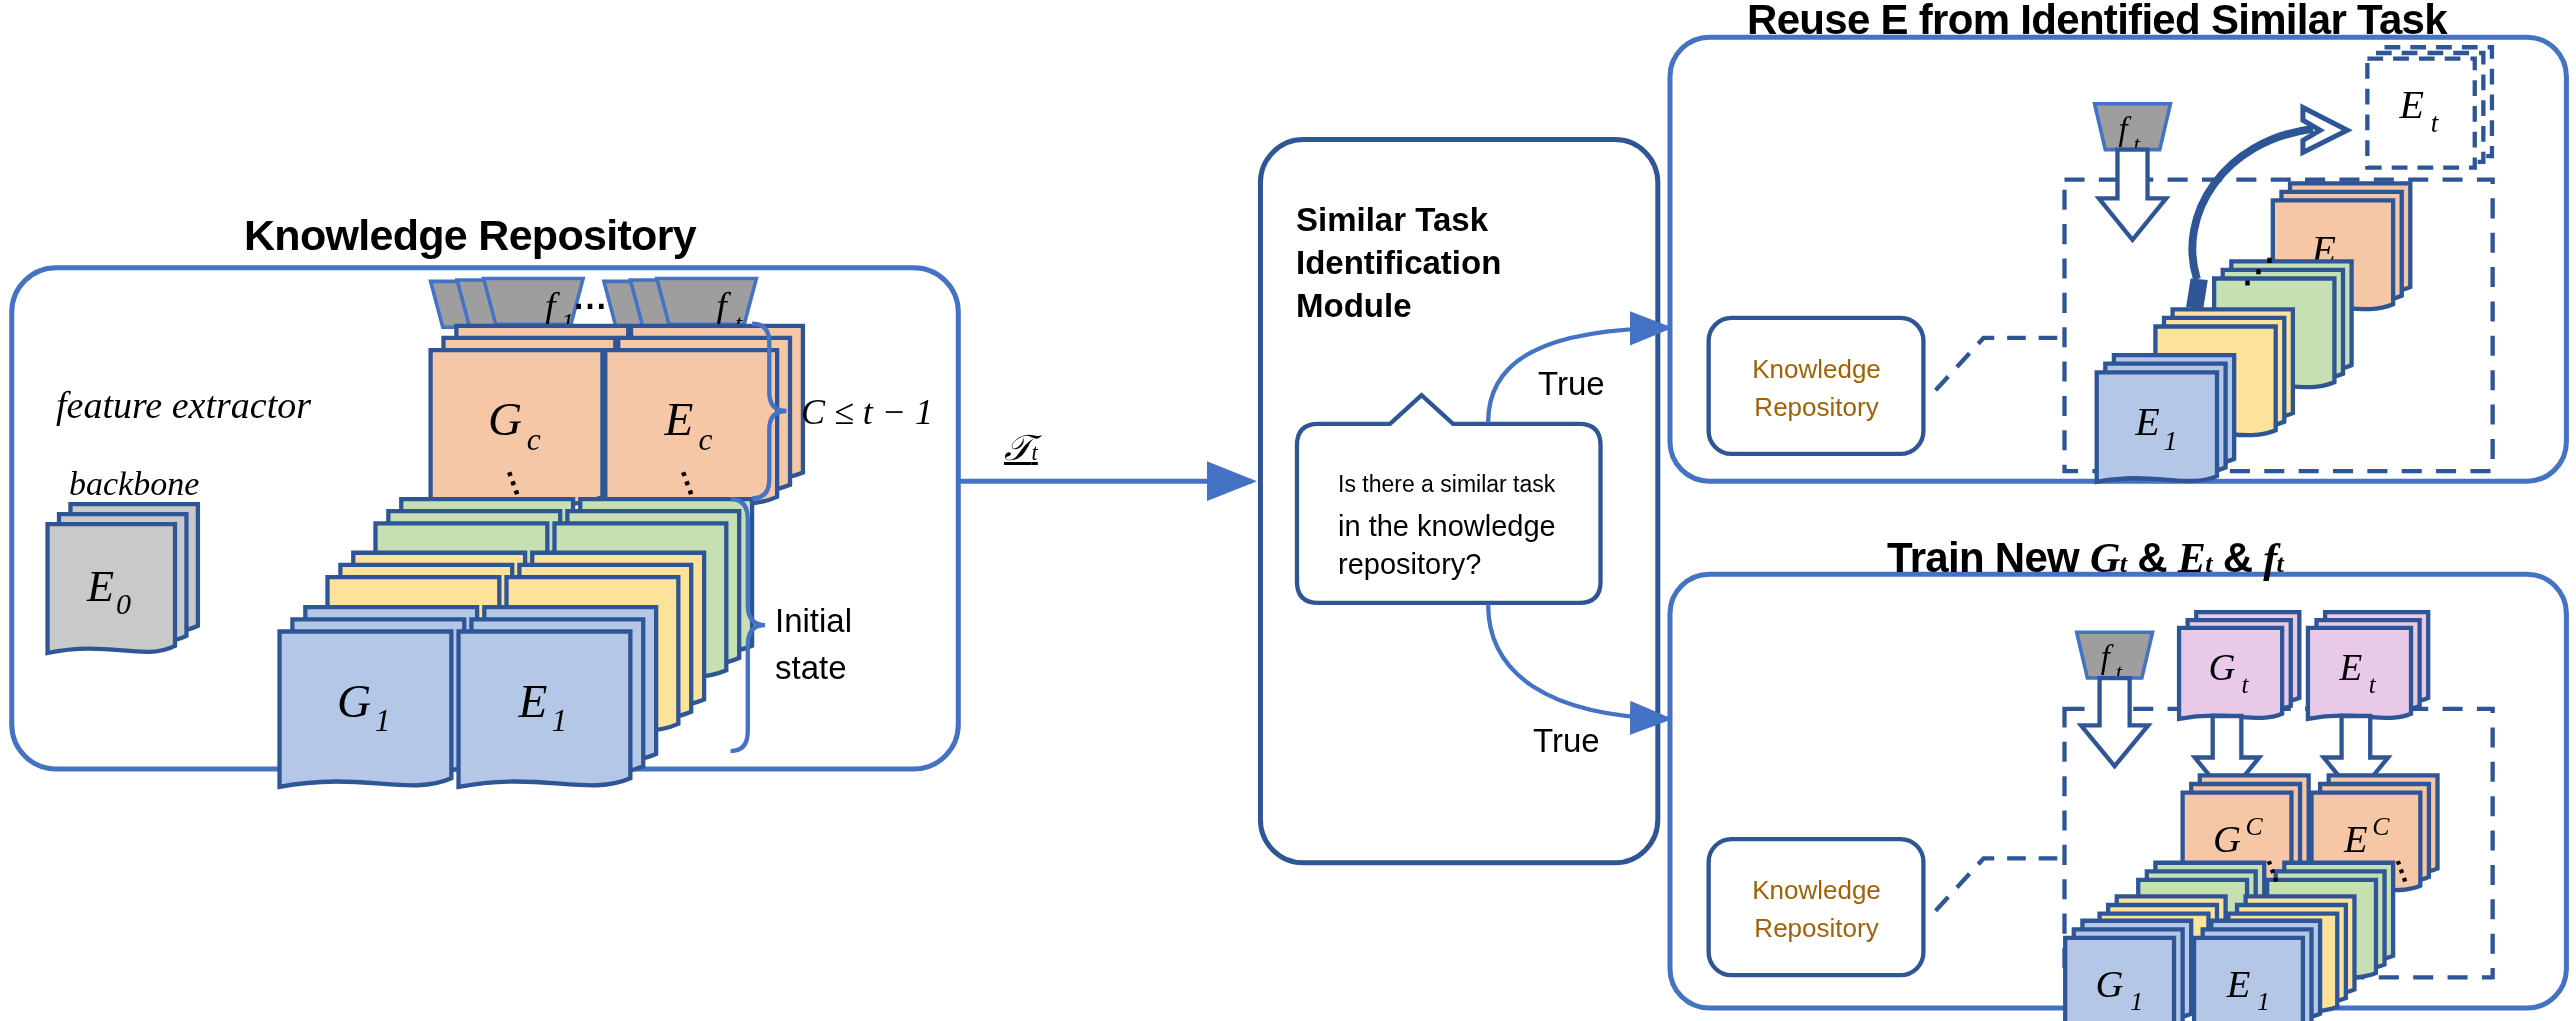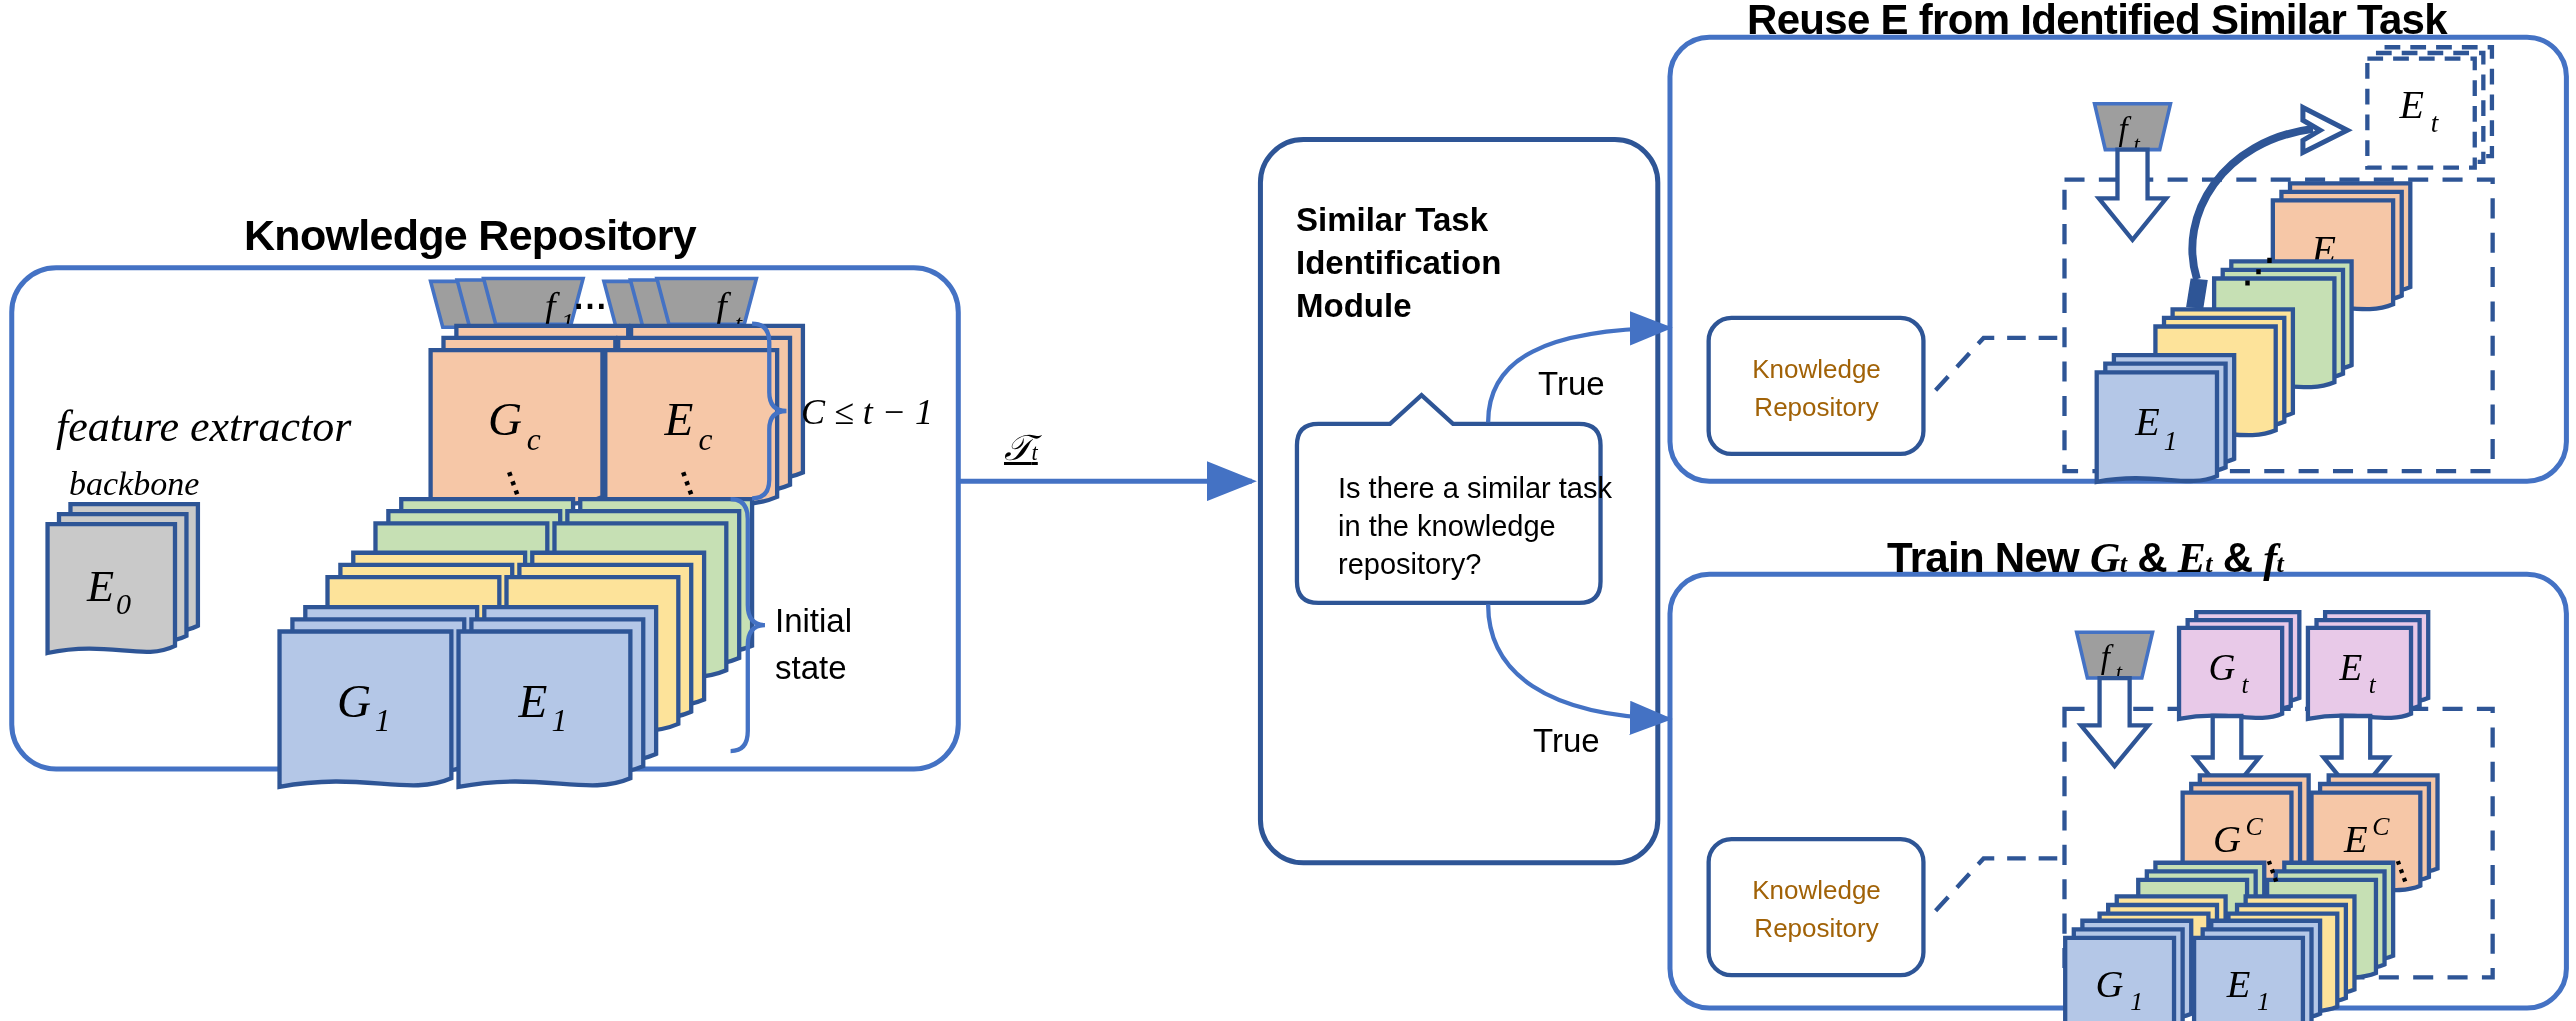--- a/index.html
+++ b/index.html
@@ -289,7 +289,7 @@
   <span>Train New </span><span style="font-family:&quot;Liberation Serif&quot;,serif;font-style:italic;">G</span><span class="mono-sub" style="font-family:&quot;Liberation Serif&quot;,serif;font-style:italic;">t</span><span> &amp; </span><span style="font-family:&quot;Liberation Serif&quot;,serif;font-style:italic;">E</span><span class="mono-sub" style="font-family:&quot;Liberation Serif&quot;,serif;font-style:italic;">t</span><span> &amp; </span><span style="font-family:&quot;Liberation Serif&quot;,serif;font-style:italic;">f</span><span class="mono-sub" style="font-family:&quot;Liberation Serif&quot;,serif;font-style:italic;">t</span>
 </div>
 
-<div class="lbl lbl-italic" style="left:56px; top:401px; font-size:44px;">feature extractor</div>
+<div class="lbl lbl-italic" style="left:56px; top:383px; font-size:38px;">feature extractor</div>
 <div class="lbl lbl-italic" style="left:69px; top:465px; font-size:34px;">backbone</div>
 <div class="lbl lbl-italic" style="left:801px; top:391px; font-size:36px;">C ≤ t − 1</div>
 <div class="lbl lbl-sans" style="left:775px; top:566px; font-size:33px;">Initial</div>

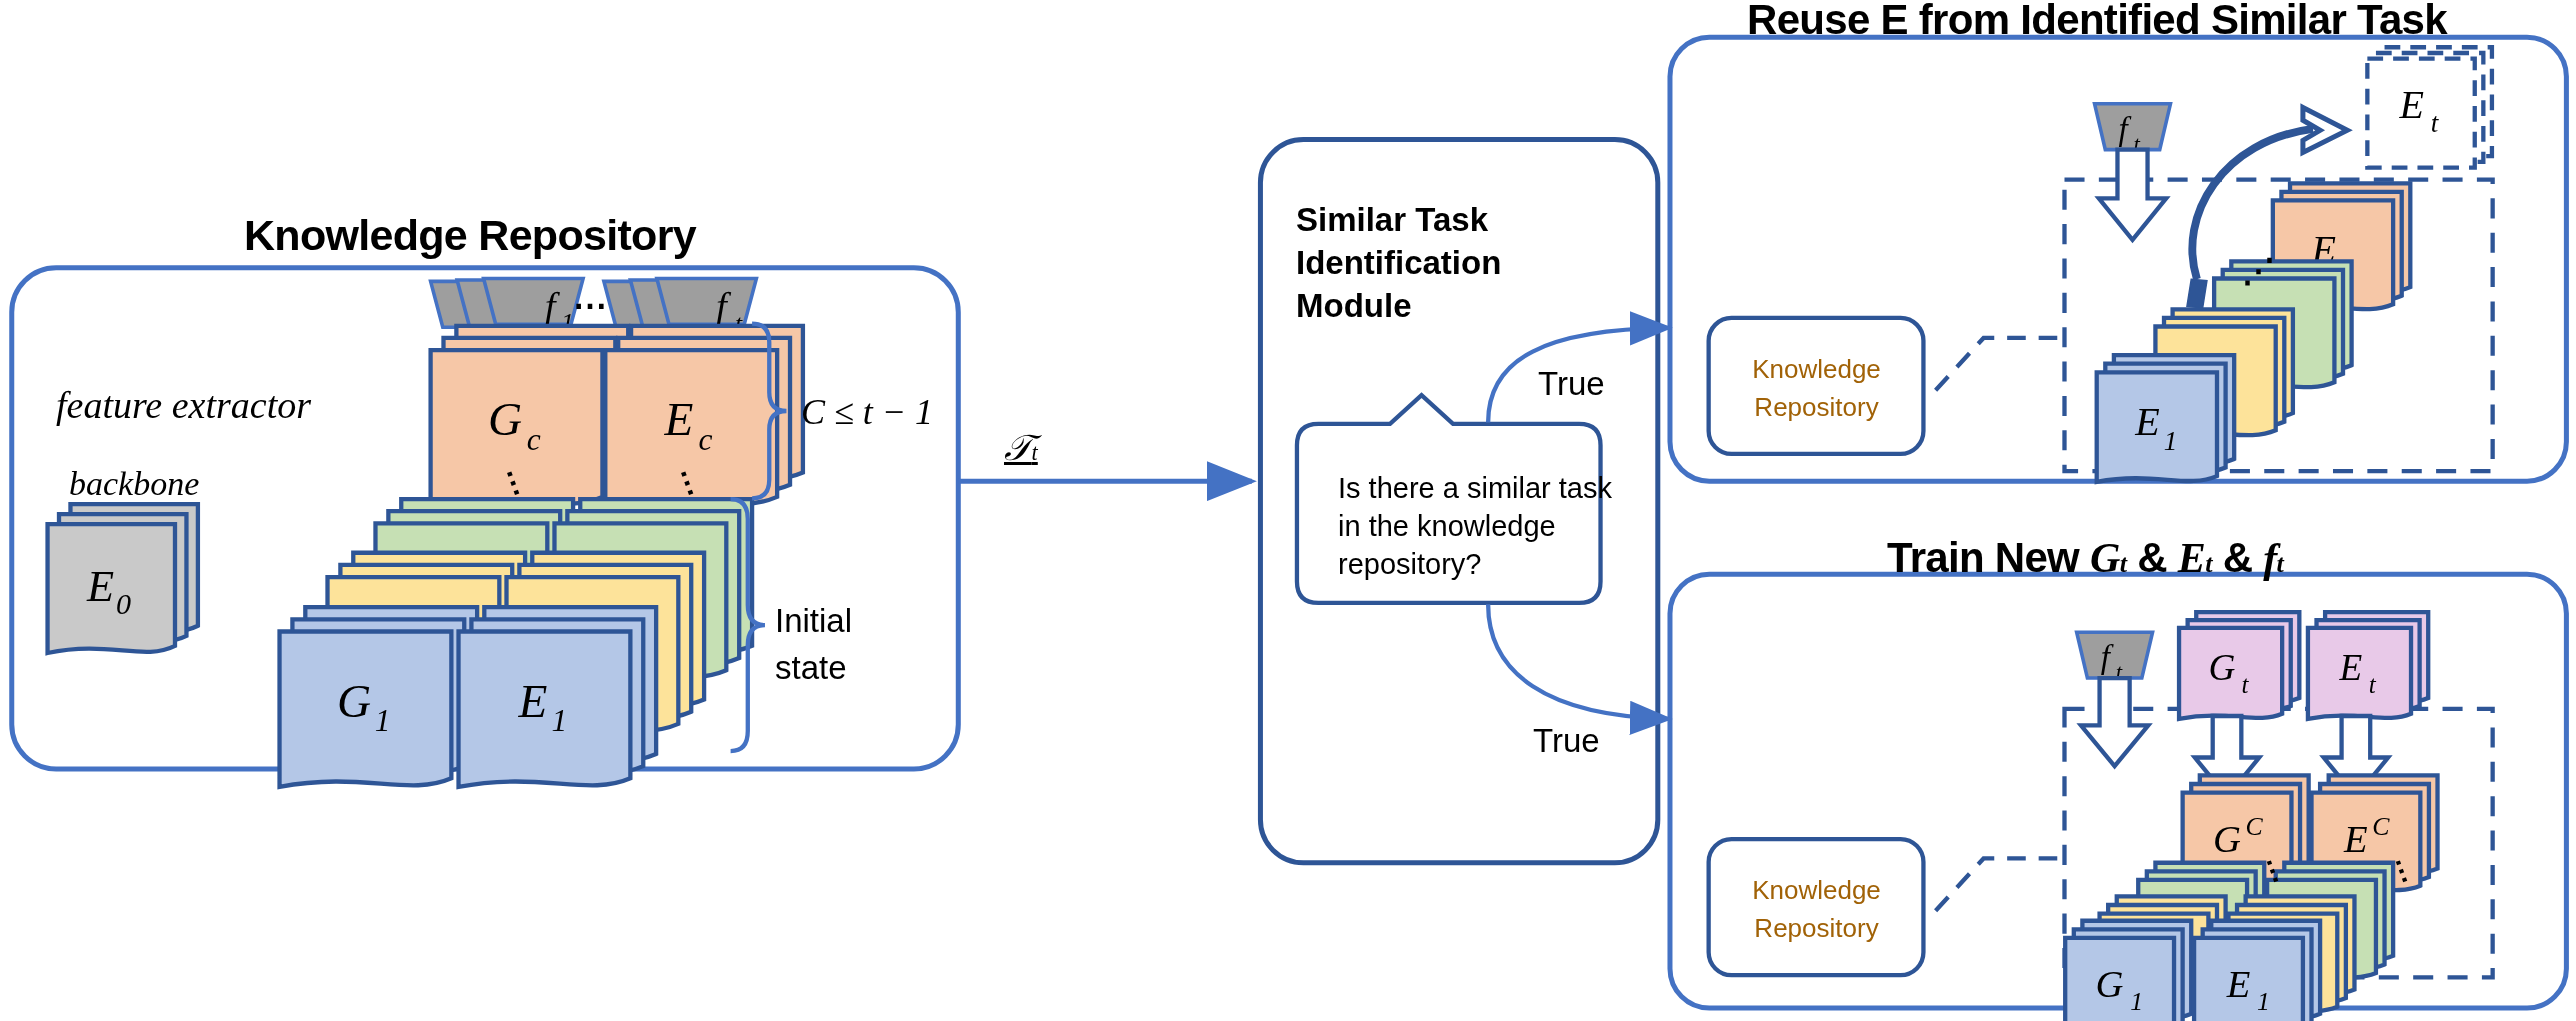--- a/index.html
+++ b/index.html
@@ -307,7 +307,7 @@
 <div class="lbl lbl-sans" style="left:1296px; top:208px; font-size:33px; font-weight:bold;">Identification</div>
 <div class="lbl lbl-sans" style="left:1296px; top:251px; font-size:33px; font-weight:bold;">Module</div>
 
-<div class="qbox-text" style="left:1338px; top:469px; font-size:29px;">Is there a similar task</div>
+<div class="qbox-text" style="left:1338px; top:469px; font-size:23px;">Is there a similar task</div>
 <div class="qbox-text" style="left:1338px; top:507px; font-size:29px;">in the knowledge</div>
 <div class="qbox-text" style="left:1338px; top:545px; font-size:29px;">repository?</div>
 

